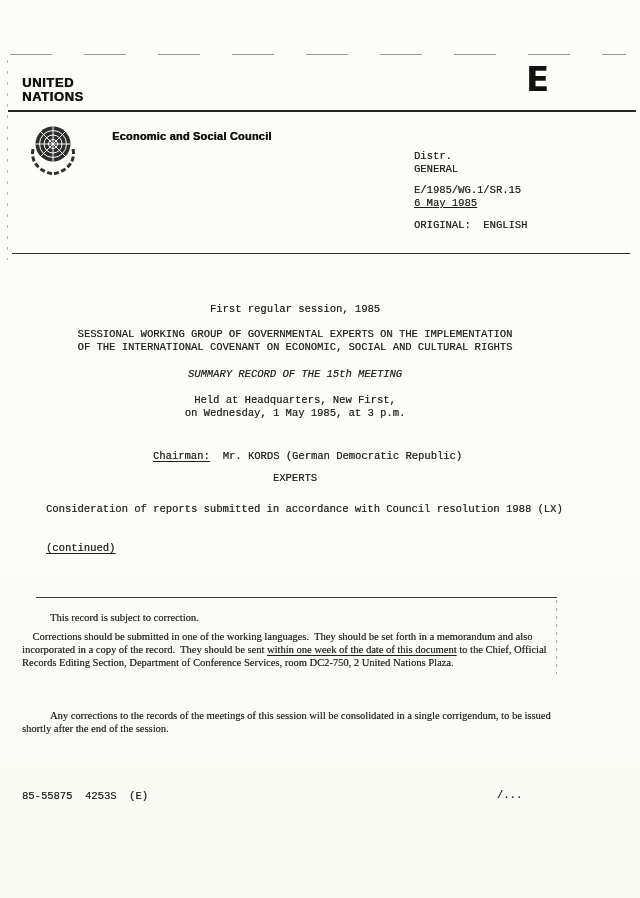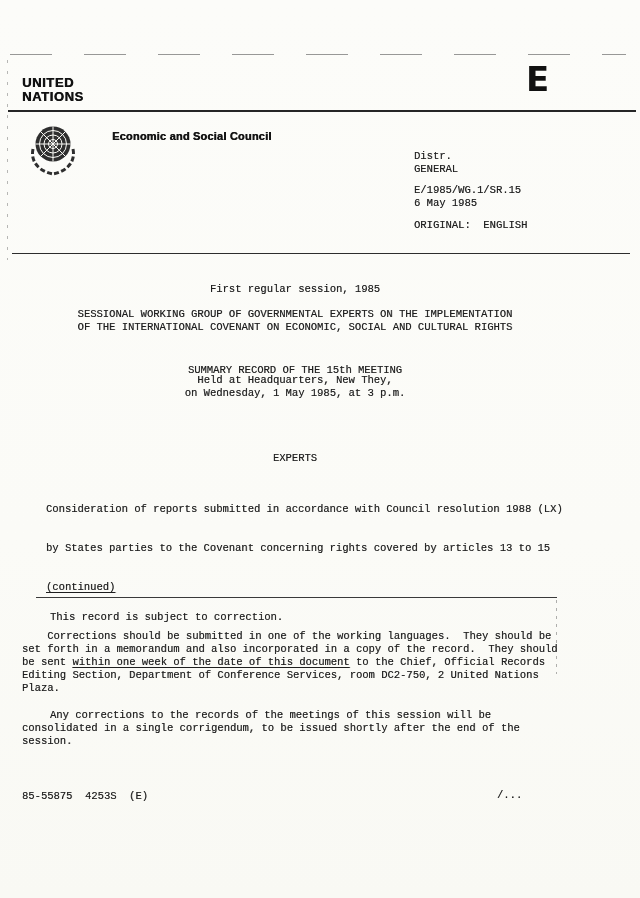--- a/index.html
+++ b/index.html
@@ -39,7 +39,7 @@
   .distr-1 { left:414px; top:150px; }
   .distr-2 { left:414px; top:163px; }
   .symbol  { left:414px; top:184px; }
-  .docdate { left:414px; top:197px; }
+  .docdate { left:414px; top:197px;text-decoration:underline; }
   .original{ left:414px; top:219px; }
   .rule-mid { top:253px; left:12px; right:10px; height:1.3px; background:#2d2d2d; }
 

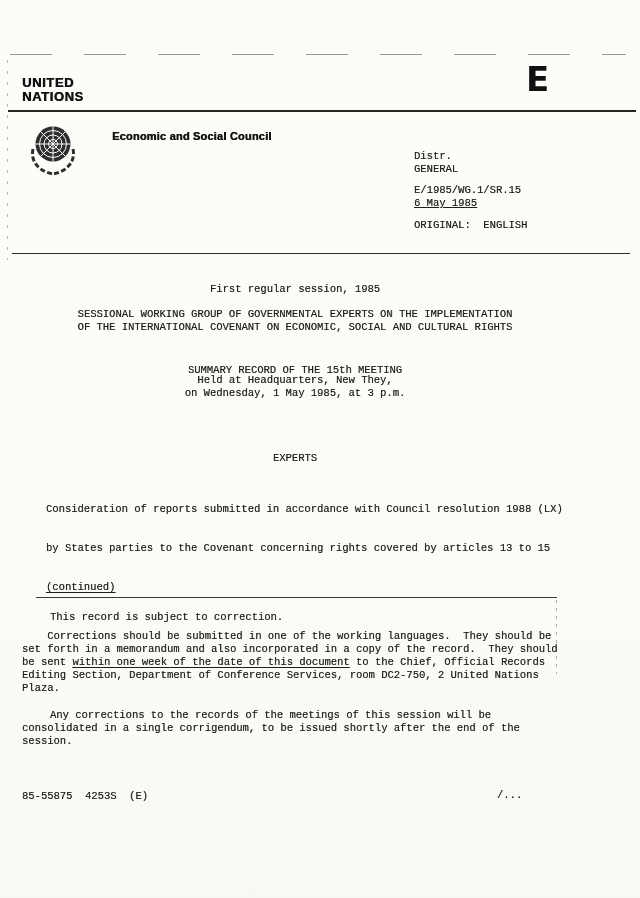--- a/index.html
+++ b/index.html
@@ -43,7 +43,7 @@
   .original{ left:414px; top:219px; }
   .rule-mid { top:253px; left:12px; right:10px; height:1.3px; background:#2d2d2d; }
 
-  .bodycol { left:22px; right:72px; }
+  .bodycol { left:22px; right:72px;margin-top:20px; }
   .session { top:283px; }
   .group1  { top:308px; }
   .group2  { top:321px; }

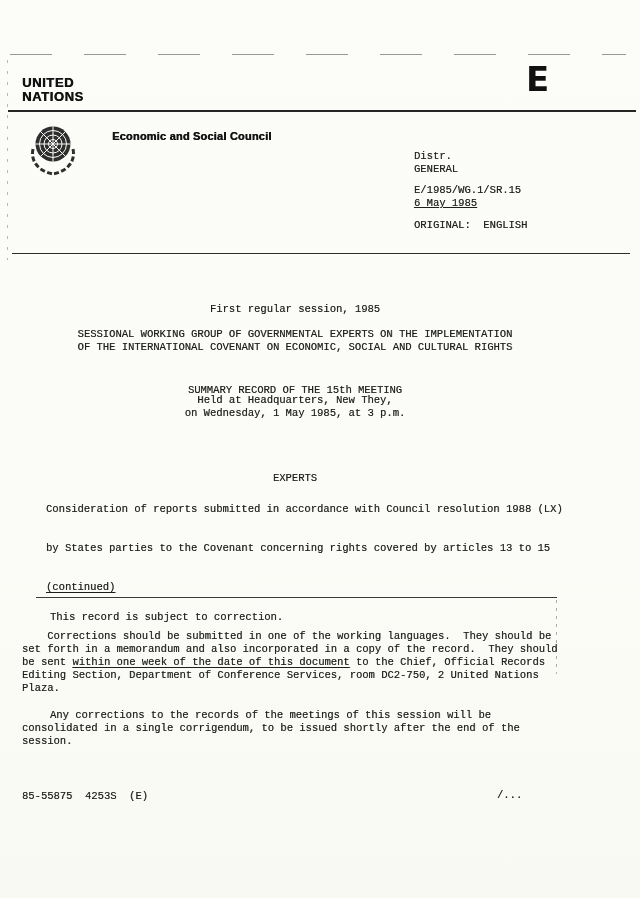--- a/index.html
+++ b/index.html
@@ -47,7 +47,7 @@
   .session { top:283px; }
   .group1  { top:308px; }
   .group2  { top:321px; }
-  .record  { top:364px; }
+  .record  { top:348px;font-style:italic; }
   .held1   { top:374px; }
   .held2   { top:387px; }
   .chair   { top:417px; }

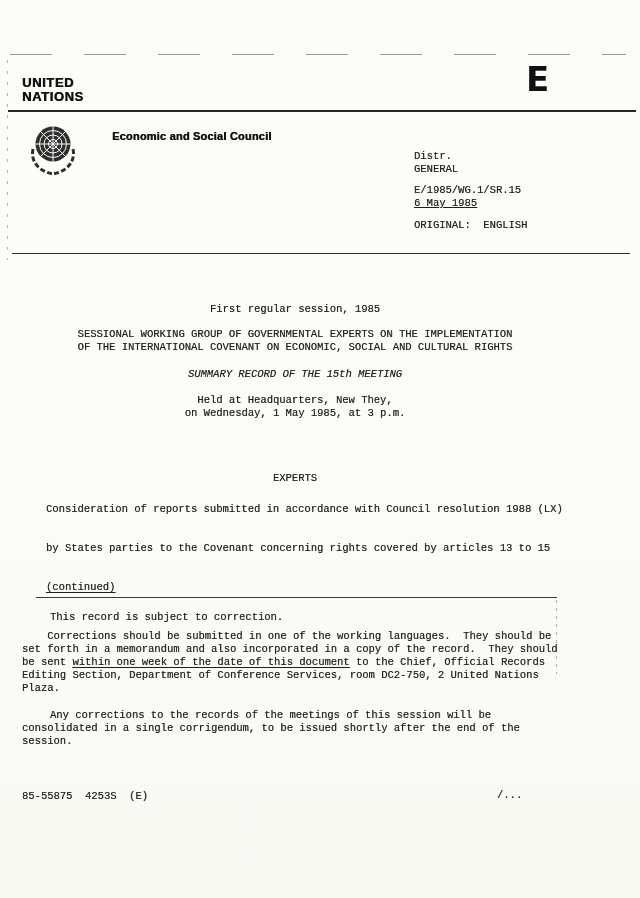--- a/index.html
+++ b/index.html
@@ -113,7 +113,7 @@
   <div class="abs mono center bodycol group1">SESSIONAL WORKING GROUP OF GOVERNMENTAL EXPERTS ON THE IMPLEMENTATION</div>
   <div class="abs mono center bodycol group2">OF THE INTERNATIONAL COVENANT ON ECONOMIC, SOCIAL AND CULTURAL RIGHTS</div>
   <div class="abs mono center bodycol record">SUMMARY RECORD OF THE 15th MEETING</div>
-  <div class="abs mono center bodycol held1">Held at Headquarters, New They,</div>
+  <div class="abs mono center bodycol held1">Held at Headquarters, New First,</div>
   <div class="abs mono center bodycol held2">on Wednesday, 1 May 1985, at 3 p.m.</div>
 
 

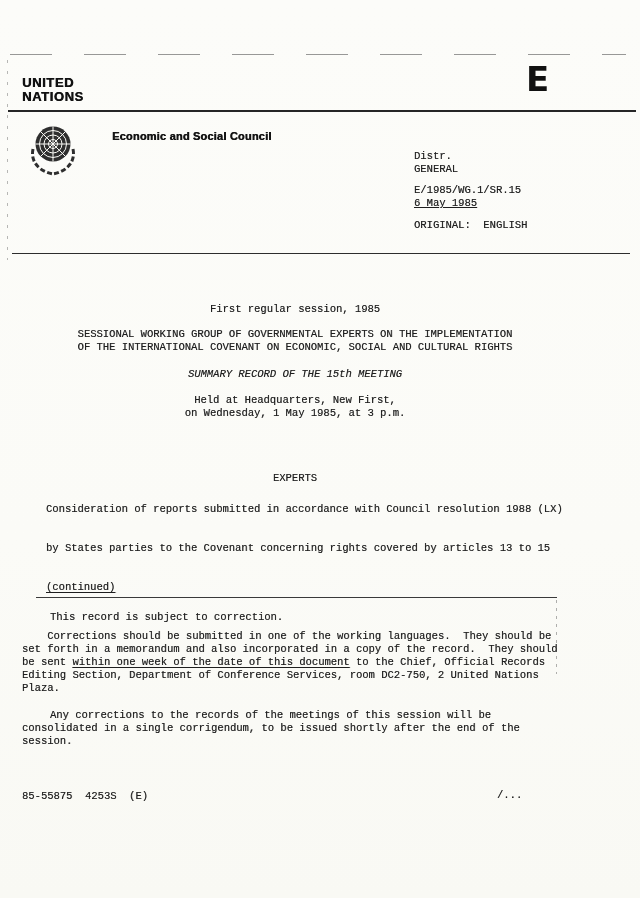--- a/index.html
+++ b/index.html
@@ -116,6 +116,9 @@
   <div class="abs mono center bodycol held1">Held at Headquarters, New First,</div>
   <div class="abs mono center bodycol held2">on Wednesday, 1 May 1985, at 3 p.m.</div>
 
+  <div class="abs mono center bodycol chair">
+    <span class="u">Chairman:</span><span class="chair-value">Mr. KORDS (German Democratic Republic)</span>
+  </div>
 
   <div class="abs mono center bodycol contents-h">EXPERTS</div>
 

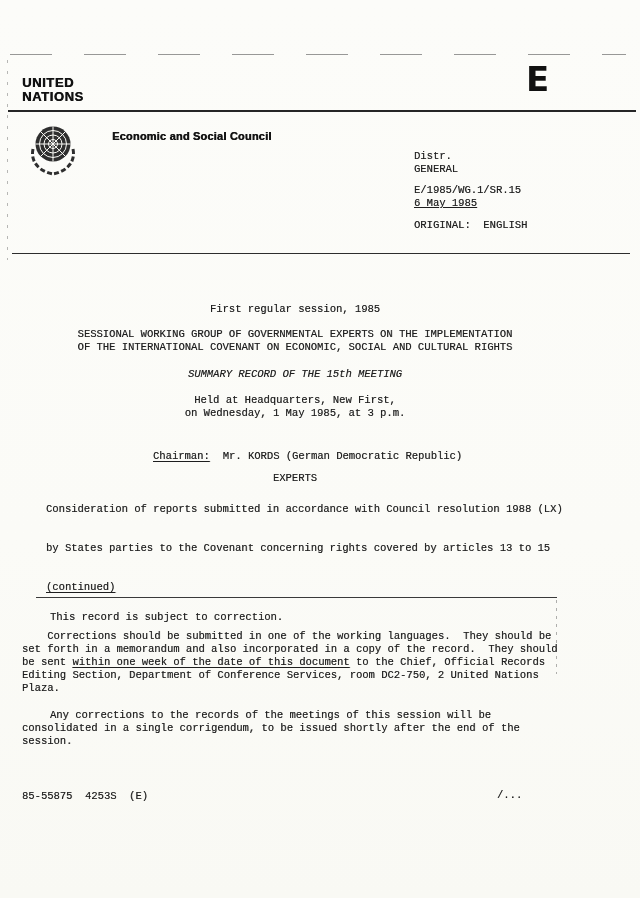--- a/index.html
+++ b/index.html
@@ -124,7 +124,6 @@
 
   <div class="abs mono contents-p">
     <span class="line">Consideration of reports submitted in accordance with Council resolution 1988 (LX)</span>
-    <span class="line">by States parties to the Covenant concerning rights covered by articles 13 to 15</span>
     <span class="line u">(continued)</span>
   </div>
 

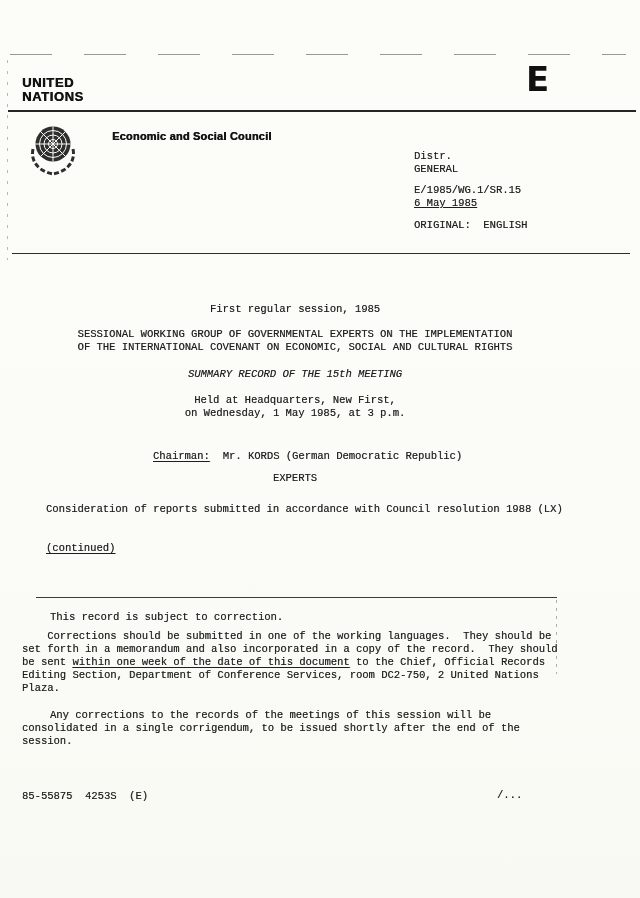--- a/index.html
+++ b/index.html
@@ -57,7 +57,7 @@
   .contents-p .line { display:block;margin-left:24px; }
 
   .fn-rule { top:597px; left:36px; width:521px; height:1px; background:#3a3a3a; }
-  .fn { left:22px; right:70px; text-indent:28px; }
+  .fn { left:22px; right:70px; text-indent:28px;font-family:Liberation Serif, serif; }
   .fn1 { top:611px; }
   .fn2 { top:617px; }
   .fn3 { top:709px; }

